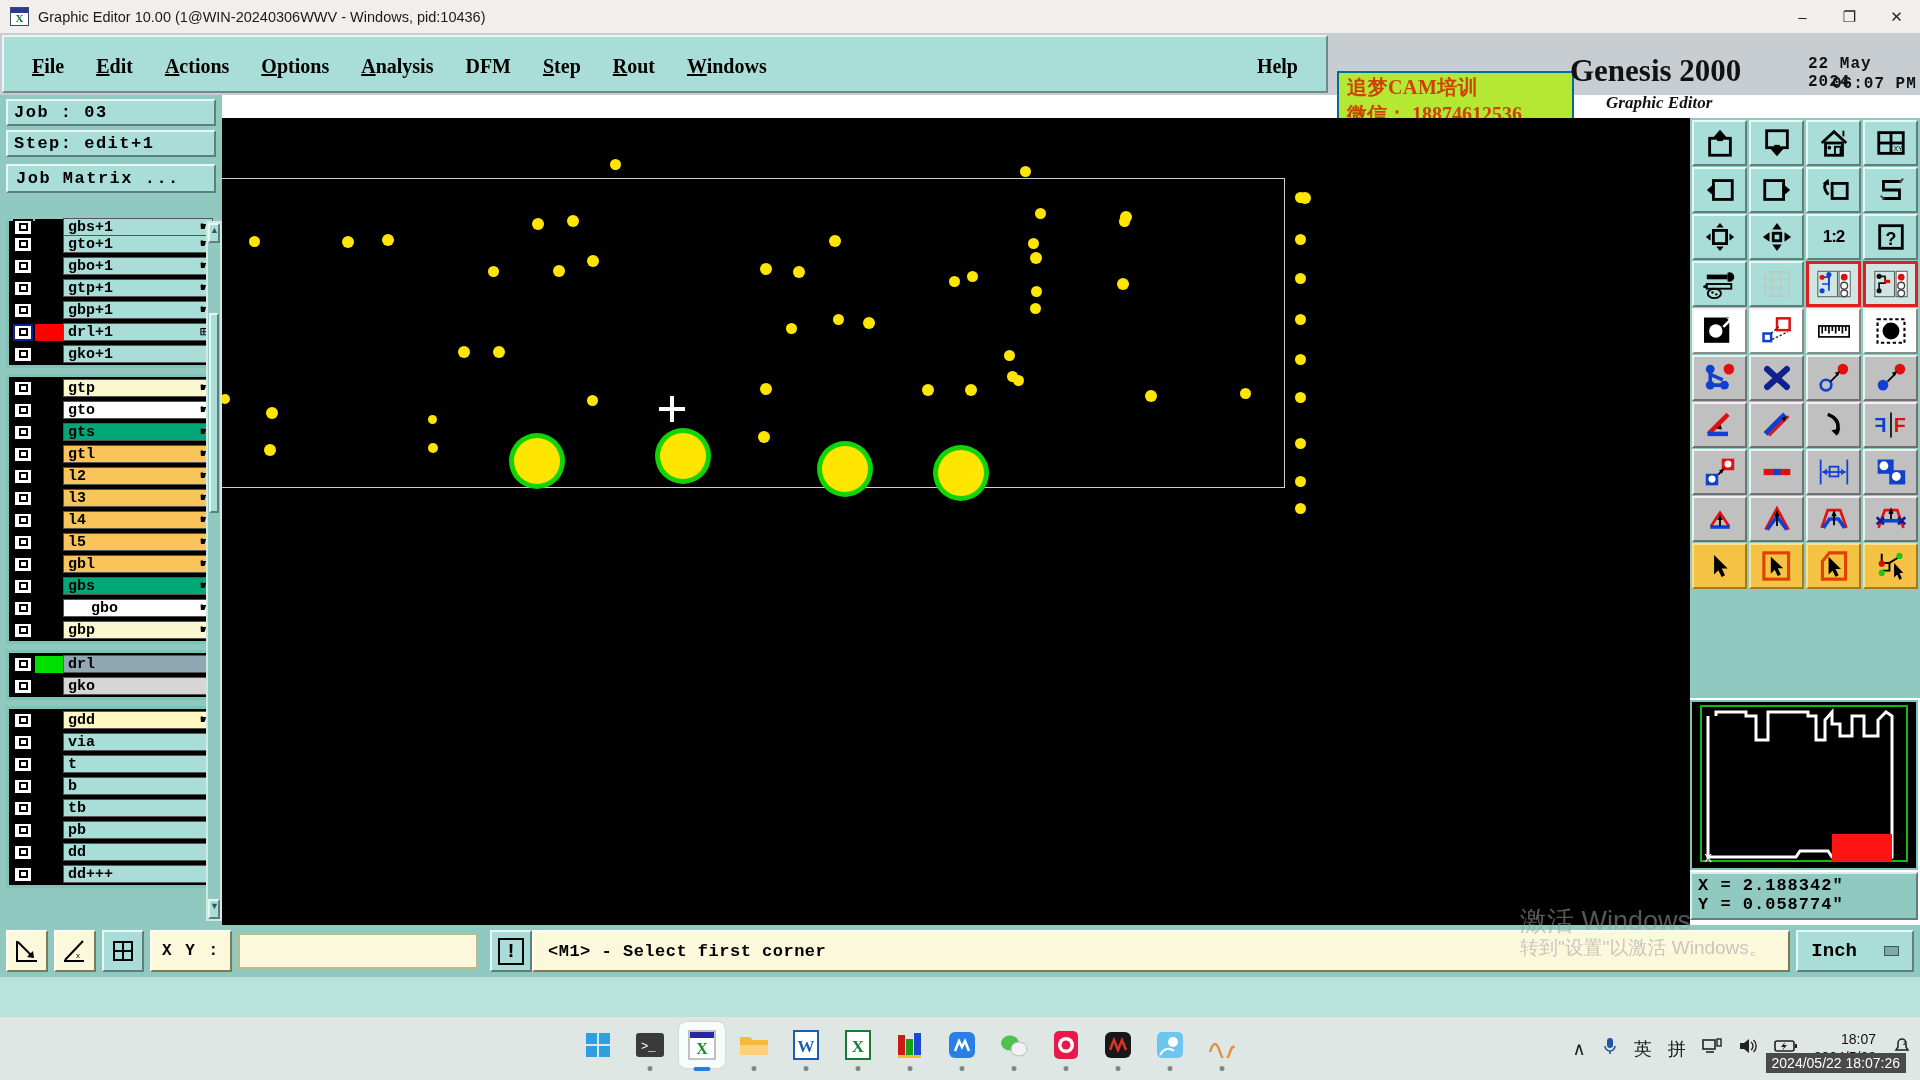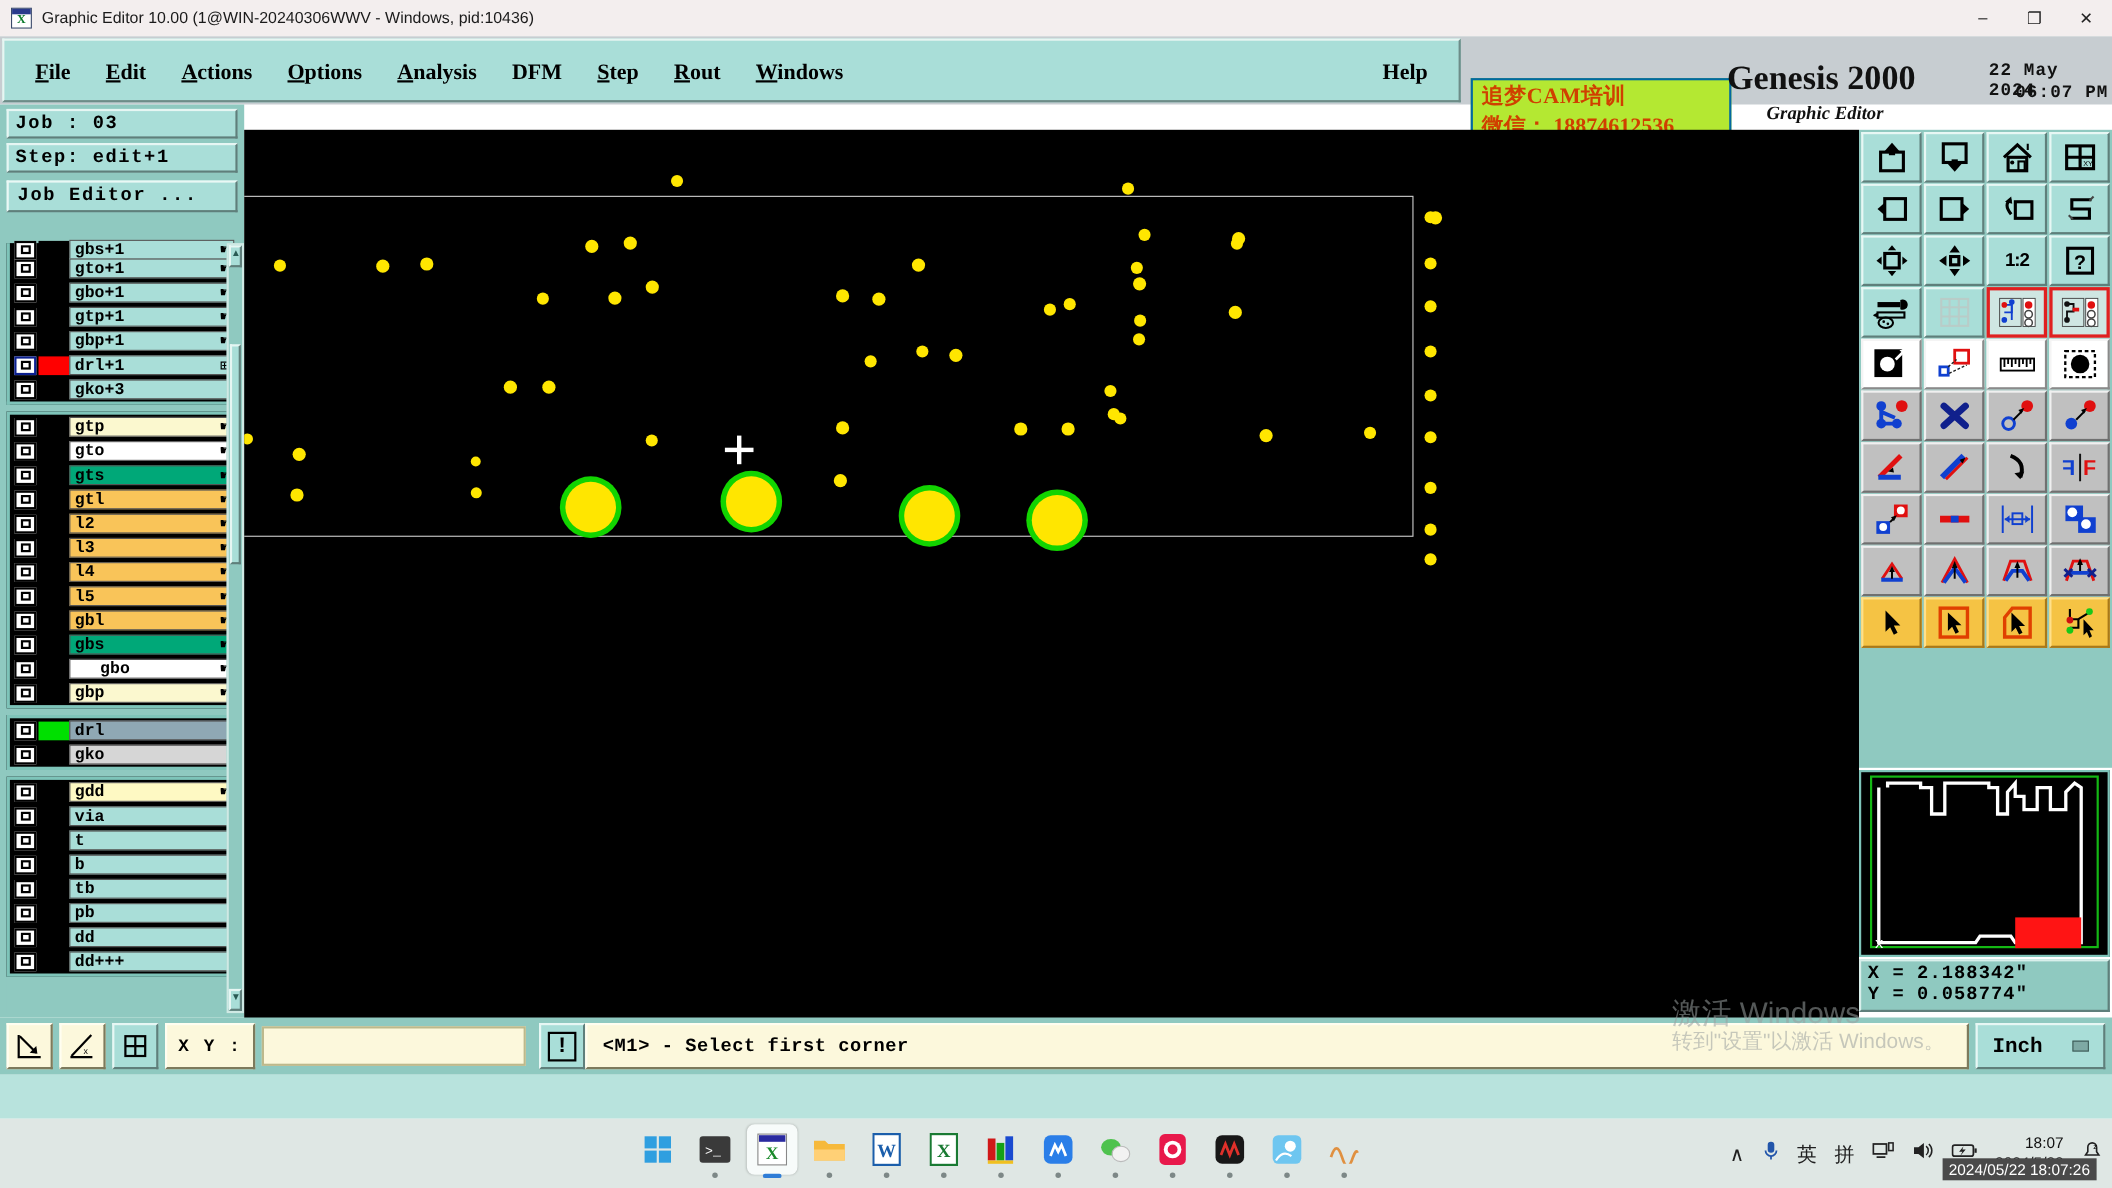--- a/index.html
+++ b/index.html
@@ -231,7 +231,7 @@
   <div class="leftpanel">
     <div class="lp-box">Job : 03</div>
     <div class="lp-box">Step: edit+1</div>
-    <div class="lp-btn">Job Editor ...</div>
+    <div class="lp-btn">Job Matrix ...</div>
 
     <div class="layer-region" id="layer-region">
         <div class="layer-group first">

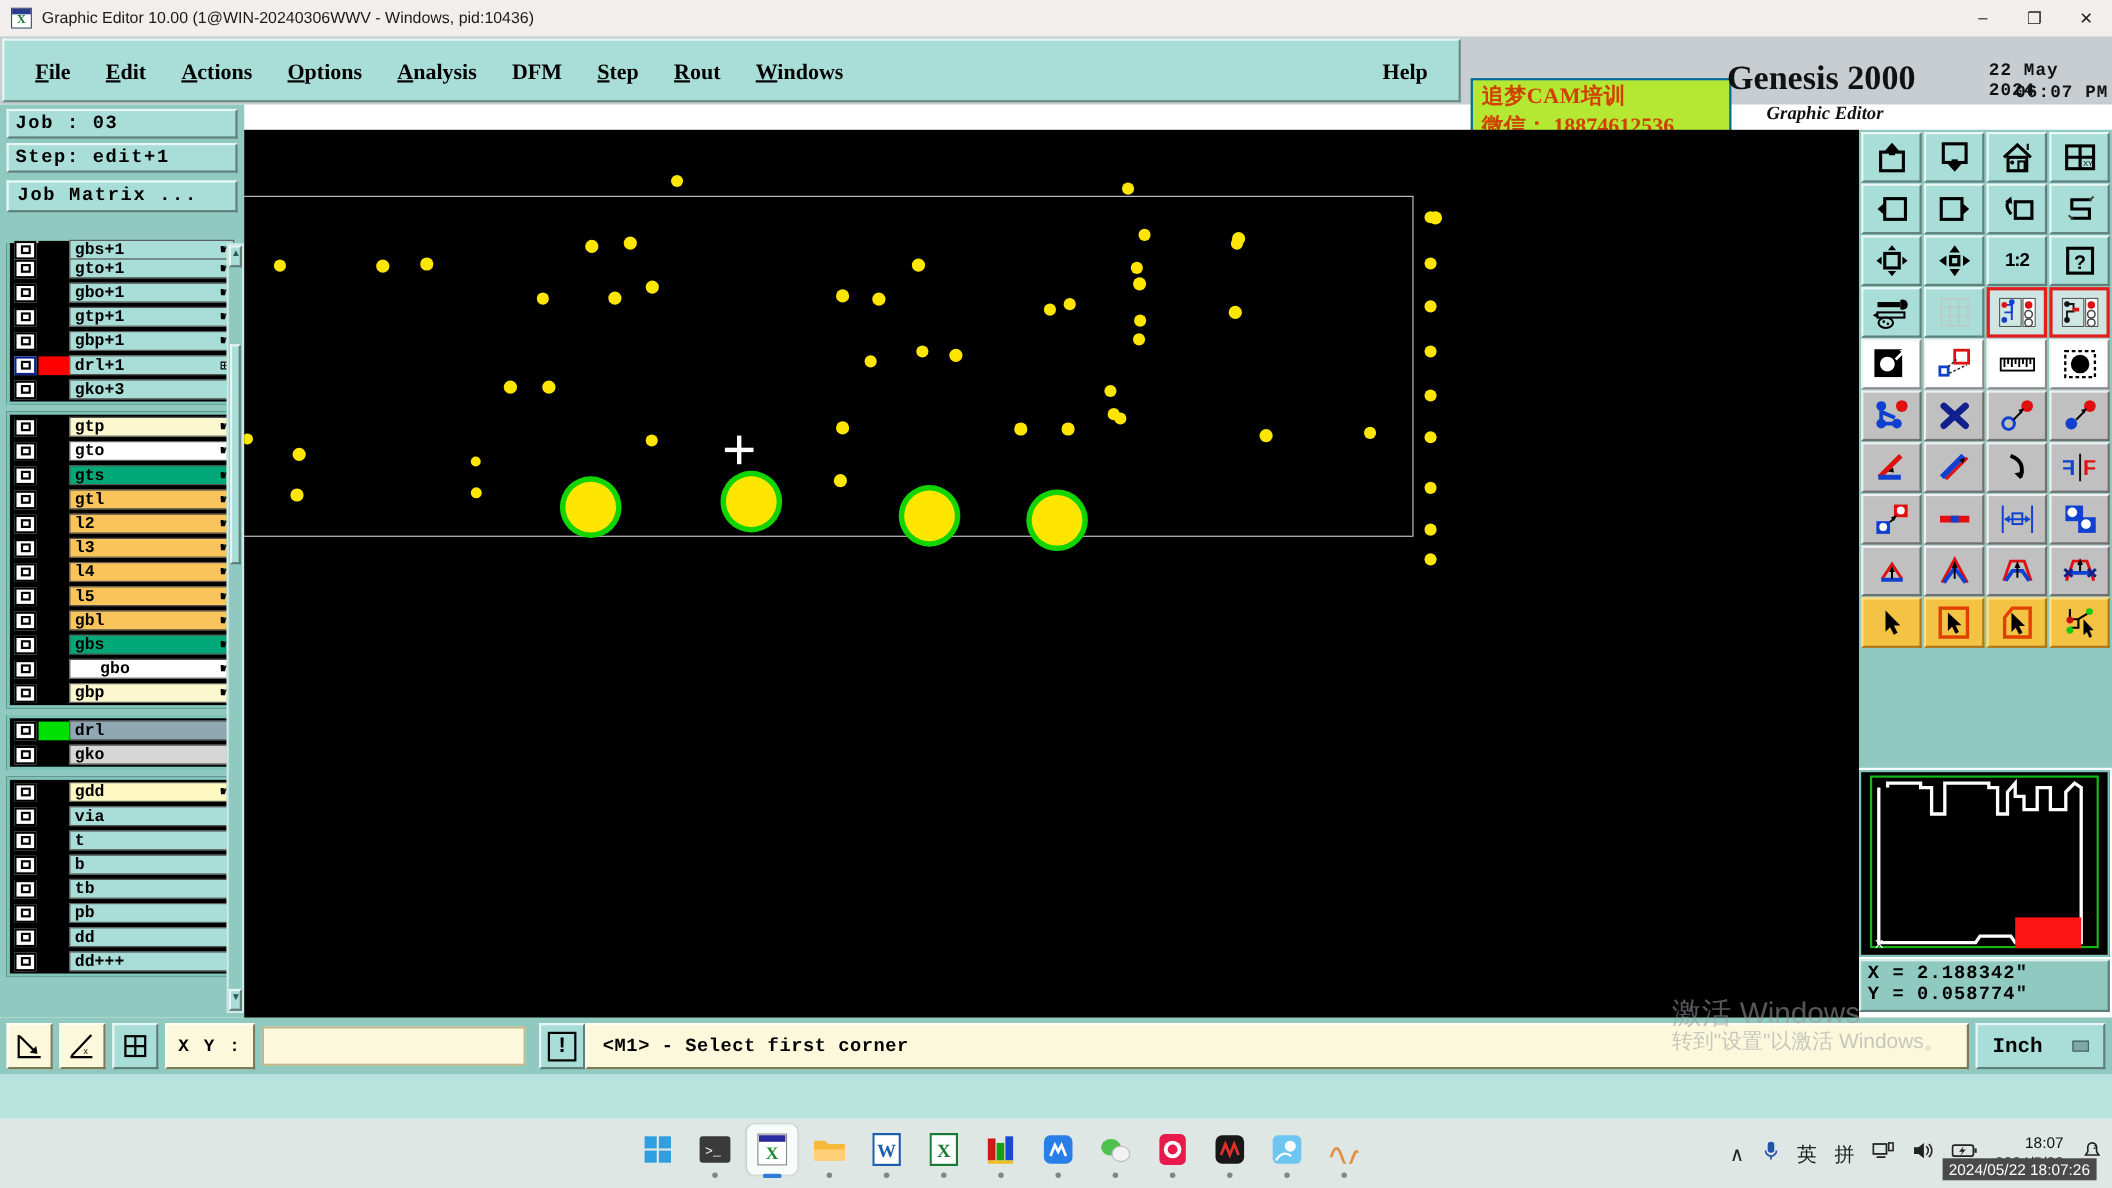--- a/index.html
+++ b/index.html
@@ -282,7 +282,7 @@
               <i></i>
             </div>
             <div class="lswatch" style="background: rgb(0, 0, 0);"></div>
-            <div class="lname" style="background: rgb(169, 222, 216);">gko+3</div>
+            <div class="lname" style="background: rgb(169, 222, 216);">gko+1</div>
           </div>
         </div>
         <div class="layer-group">

